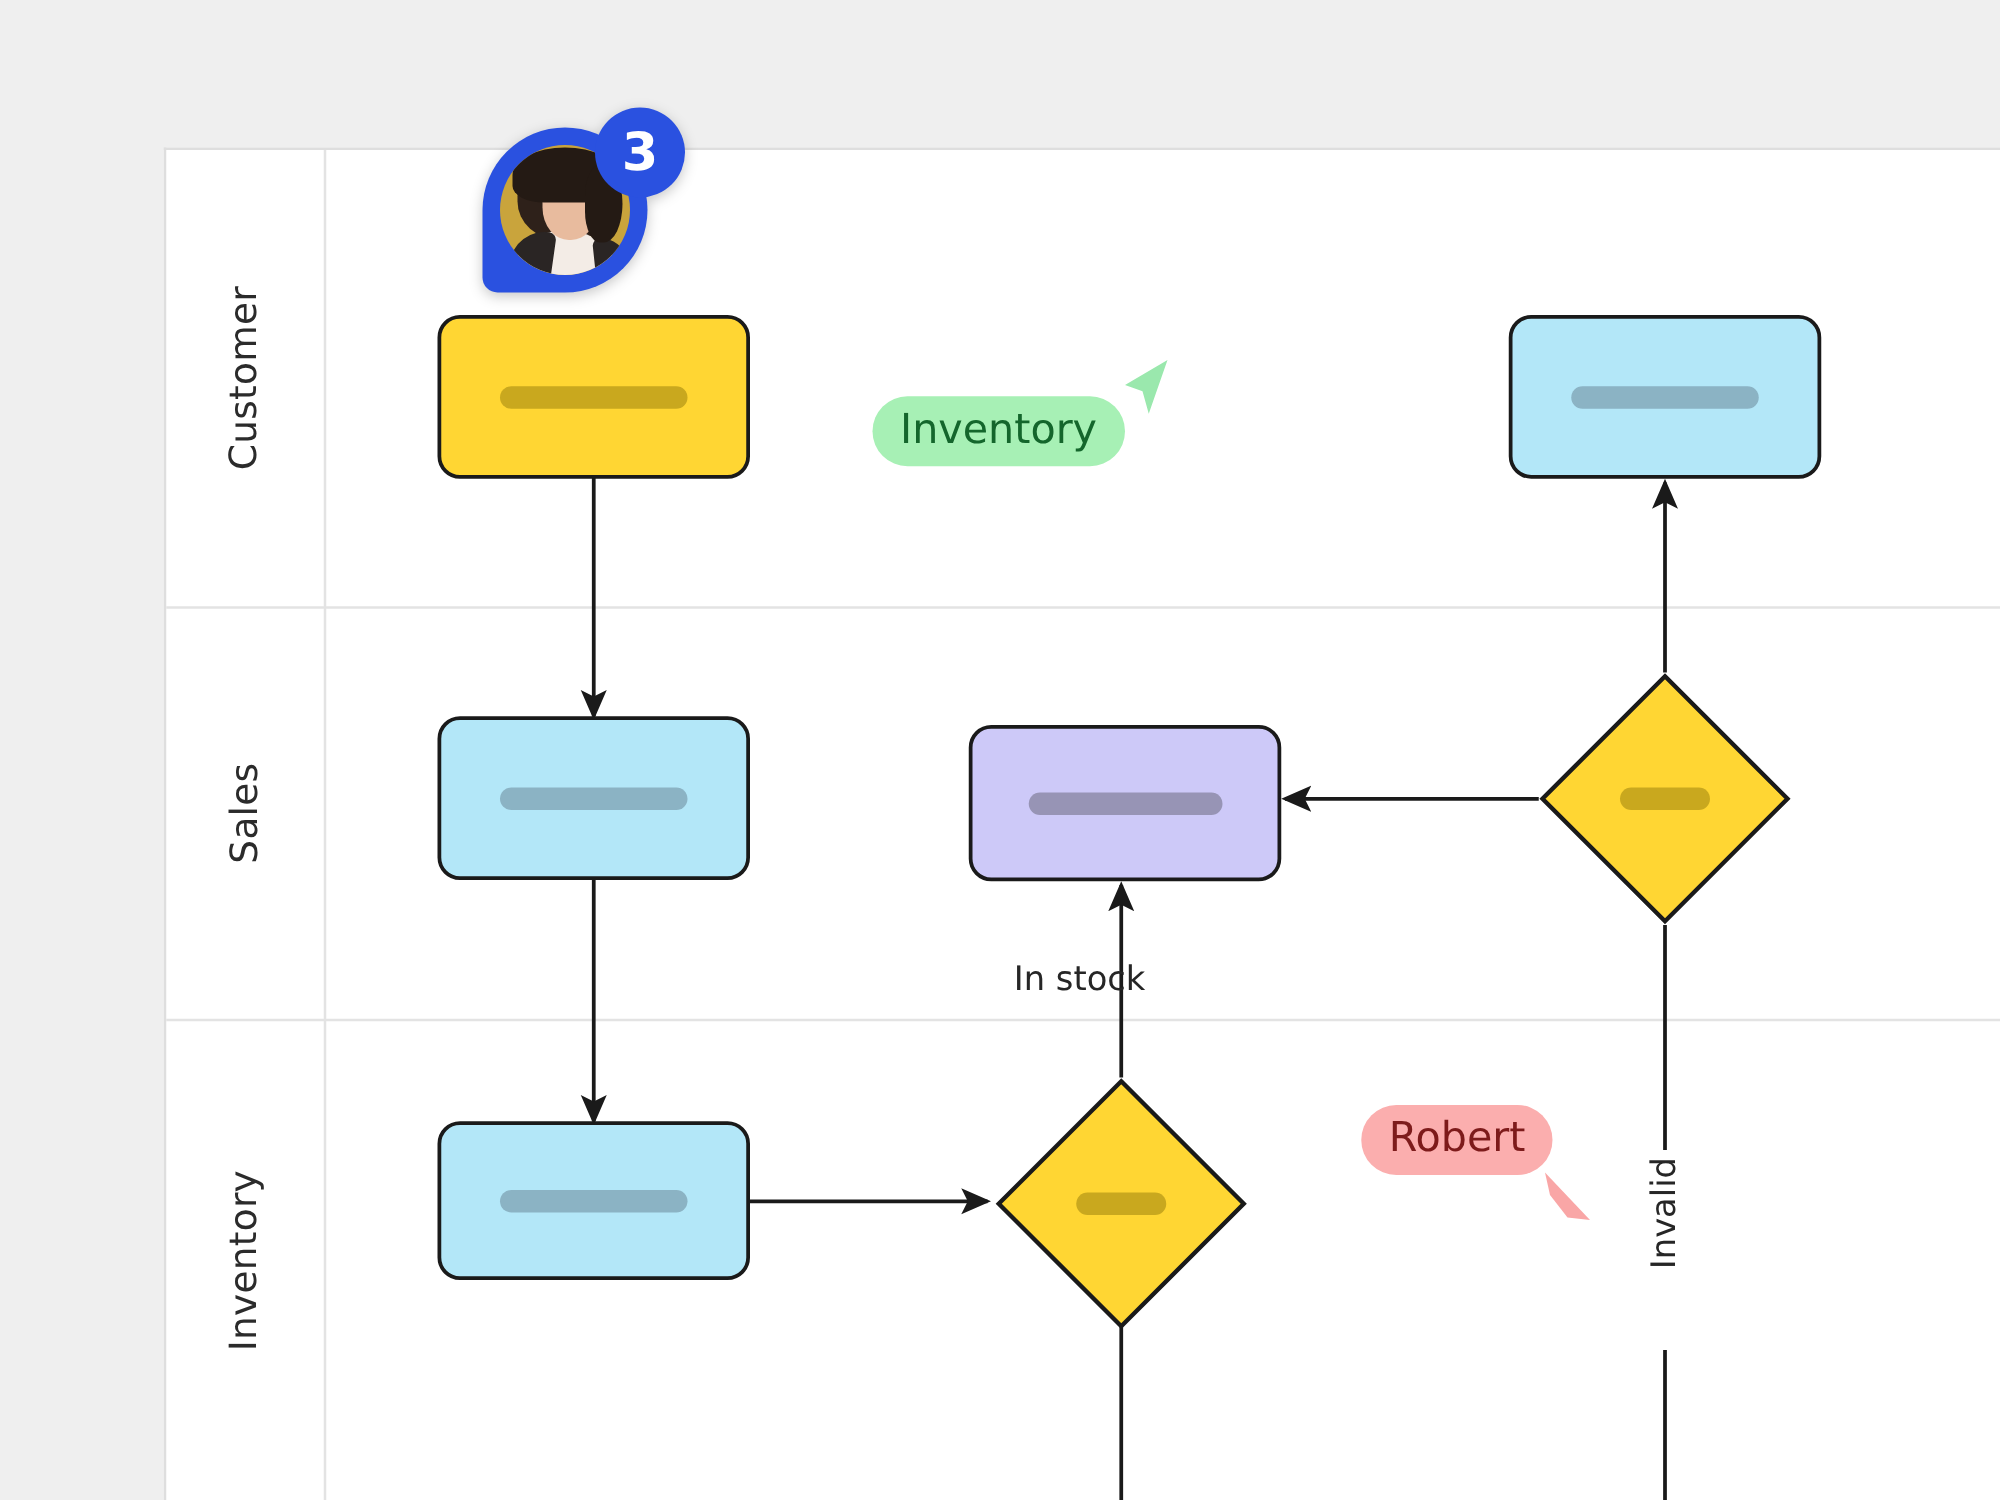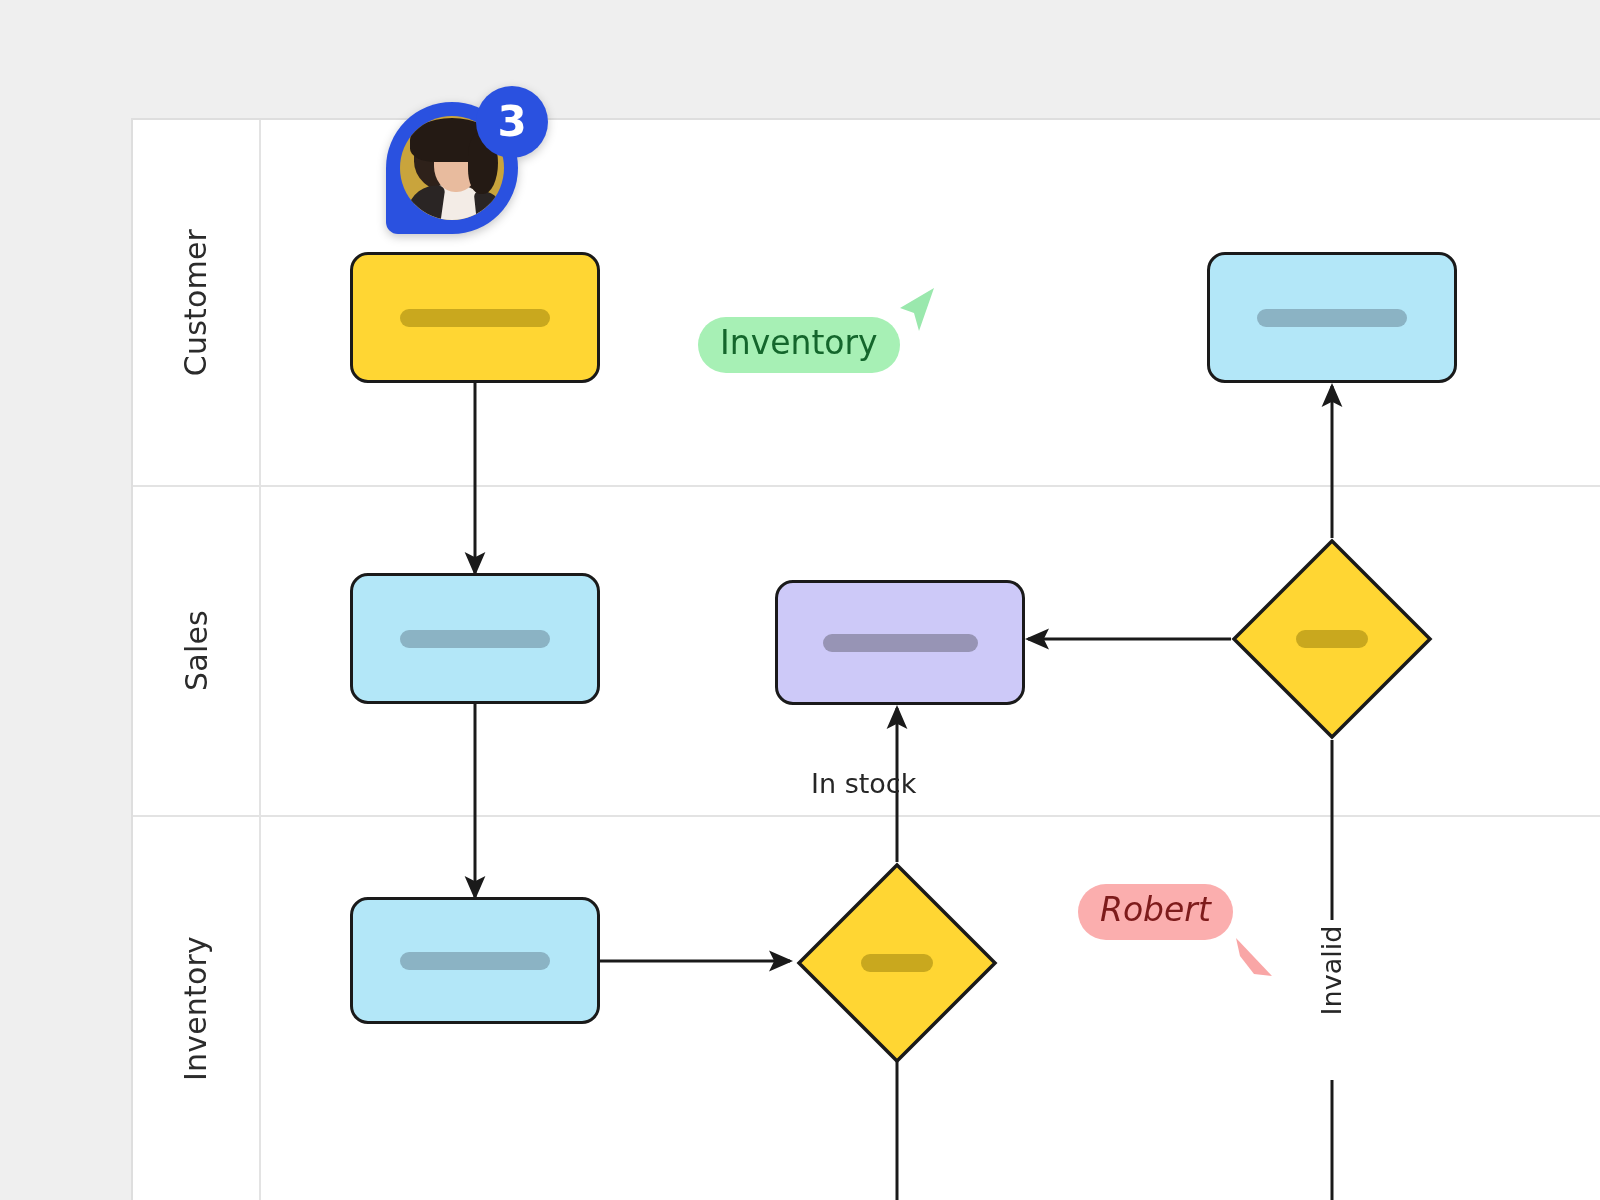--- a/index.html
+++ b/index.html
@@ -304,7 +304,7 @@
   </div>
 
   <div class="cursor-group" style="left:1078px; top:884px;">
-    <div class="cursor-pill pink" style="left:0; top:0;font-style:italic;">Robert</div>
+    <div class="cursor-pill pink" style="left:11px; top:0;">Robert</div>
     <svg class="cursor-arrow" style="left:152px; top:52px; width:48px; height:44px;" viewBox="0 0 48 44">
       <path d="M 6 2 L 42 40 L 24 38 L 10 20 Z" fill="#f9a6a6"></path>
     </svg>

